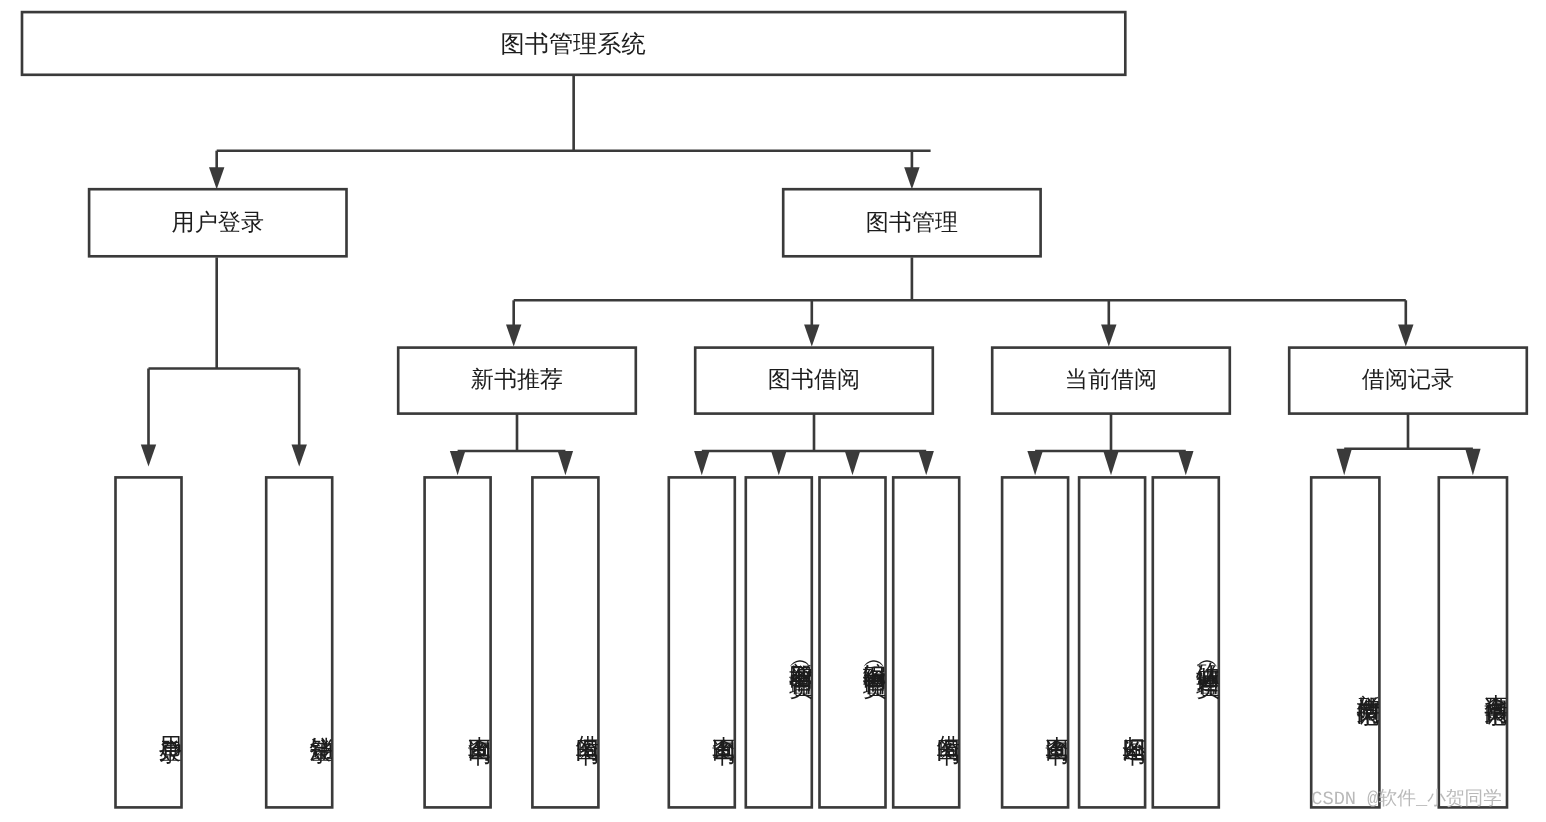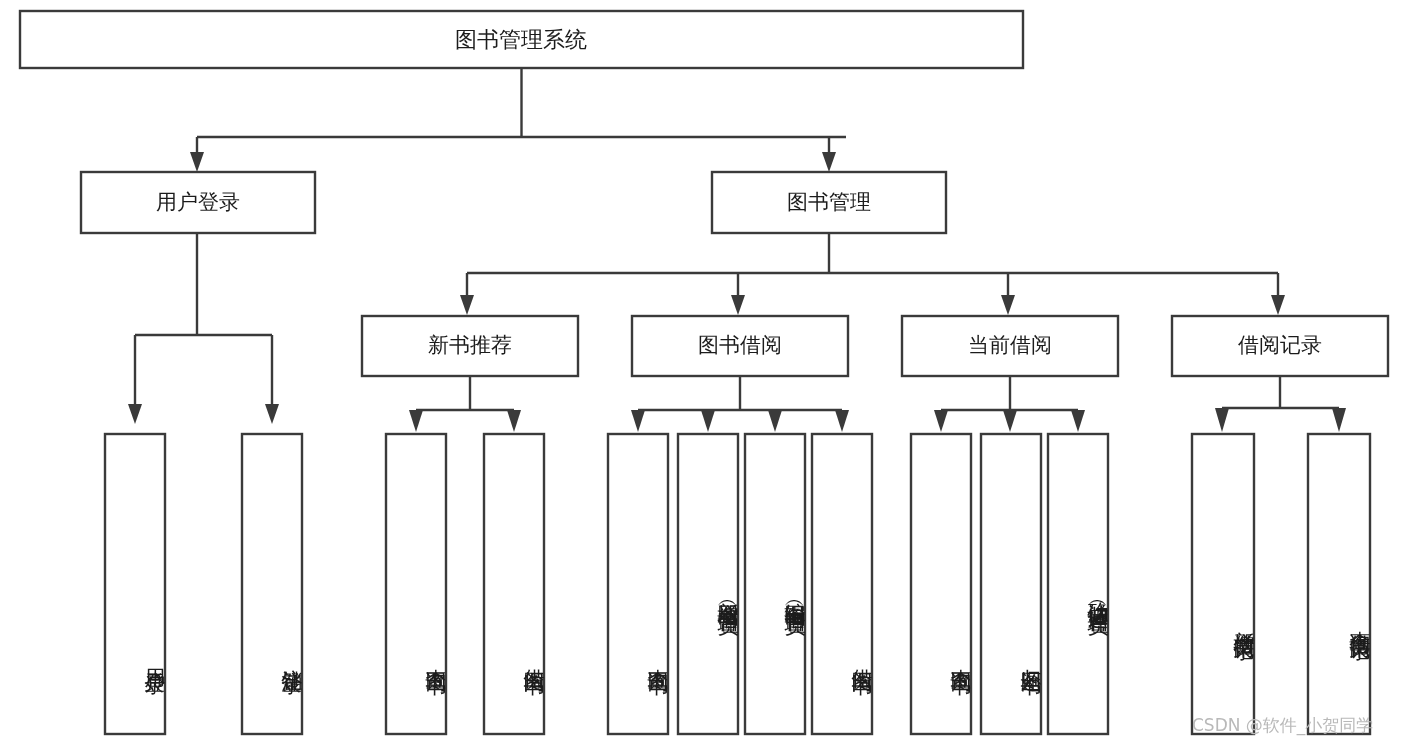--- a/index.html
+++ b/index.html
@@ -222,7 +222,7 @@
   <div class="vlabel" style="left:1192px; top:434px; width:62px; height:300px; padding-top:36px;">新增借阅记录</div>
   <div class="vlabel" style="left:1308px; top:434px; width:62px; height:300px; padding-top:36px;">查询借阅记录</div>
 
-  <div class="watermark" style="left:1192px; top:714px;">CSDN @软件_小贺同学</div>
+  <div class="watermark" style="left:1192px; top:714px;font-family:Liberation Mono, monospace;">CSDN @软件_小贺同学</div>
 
 </div>
 

